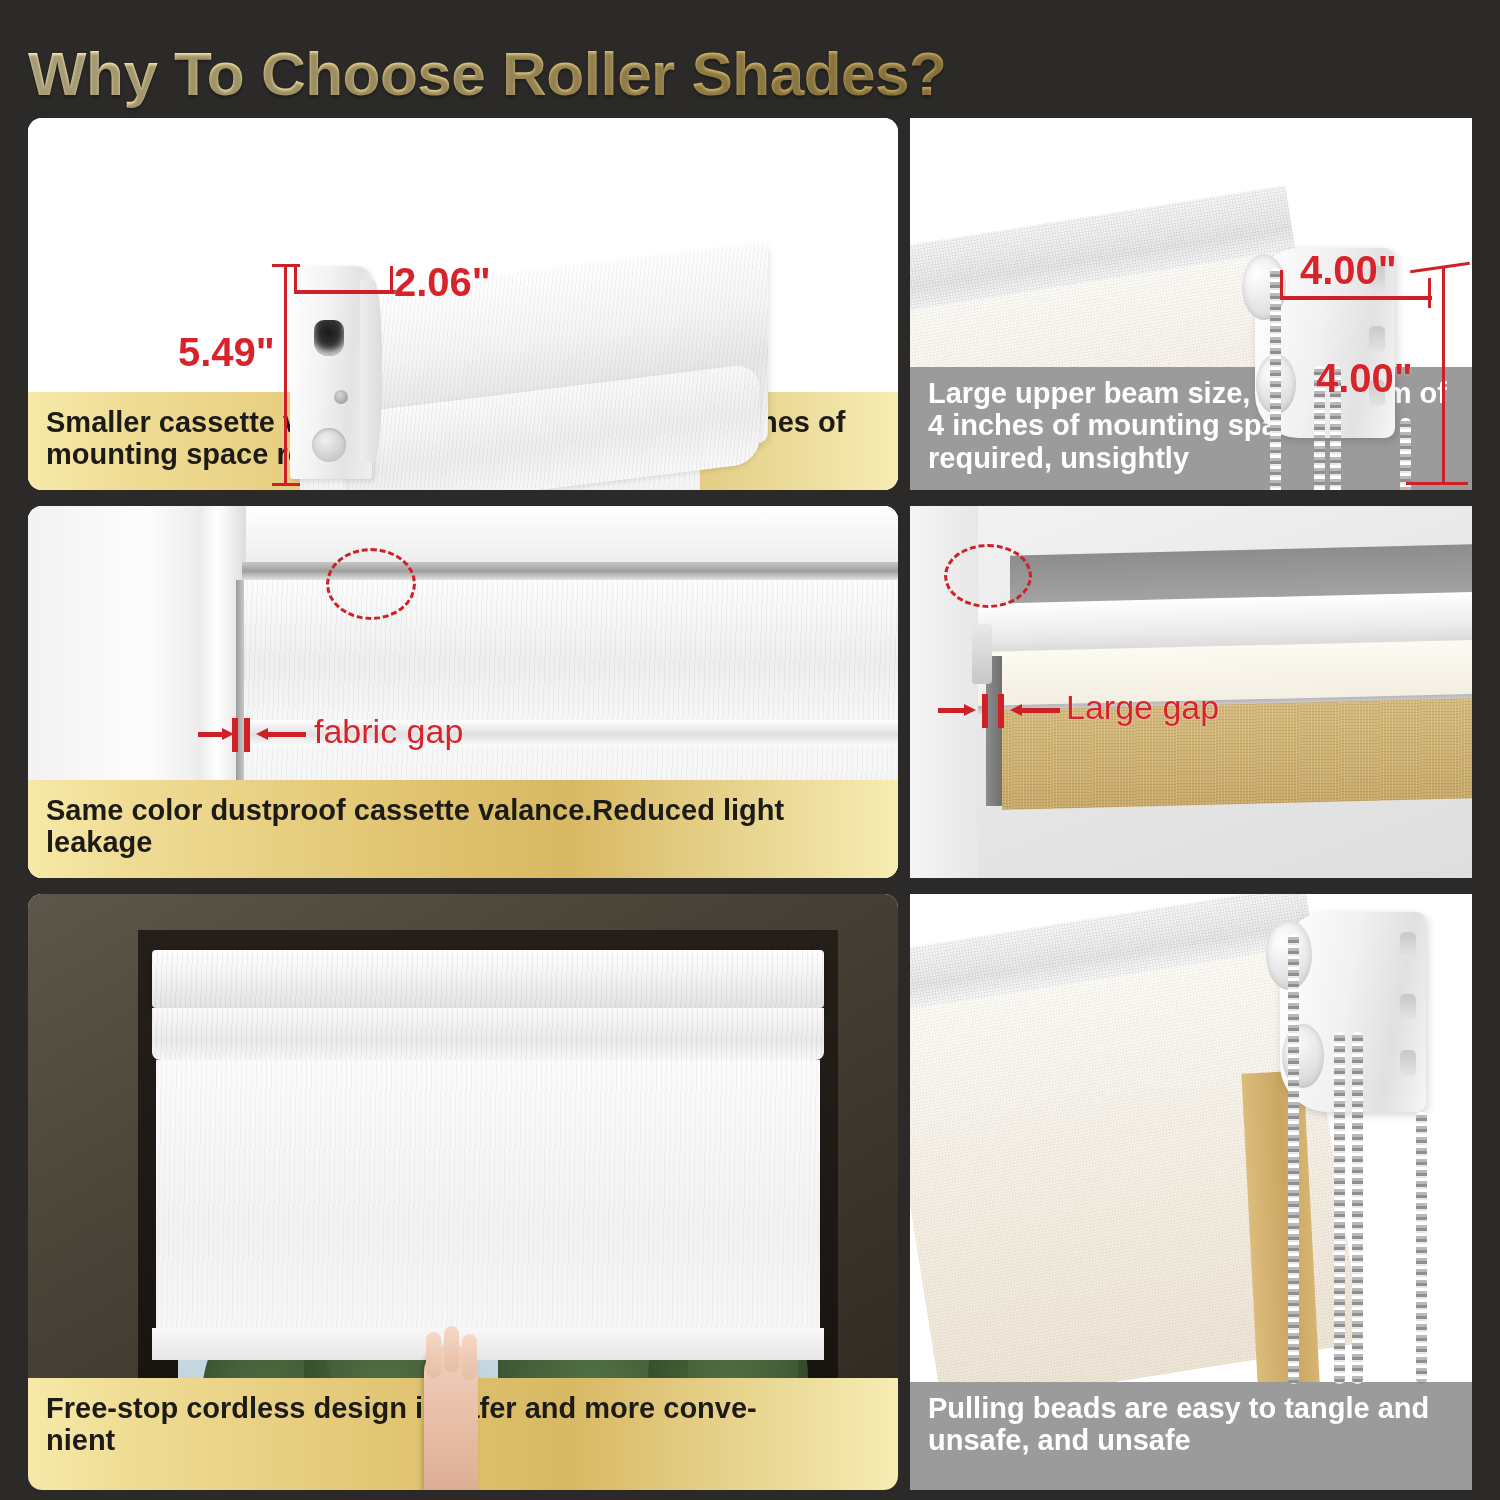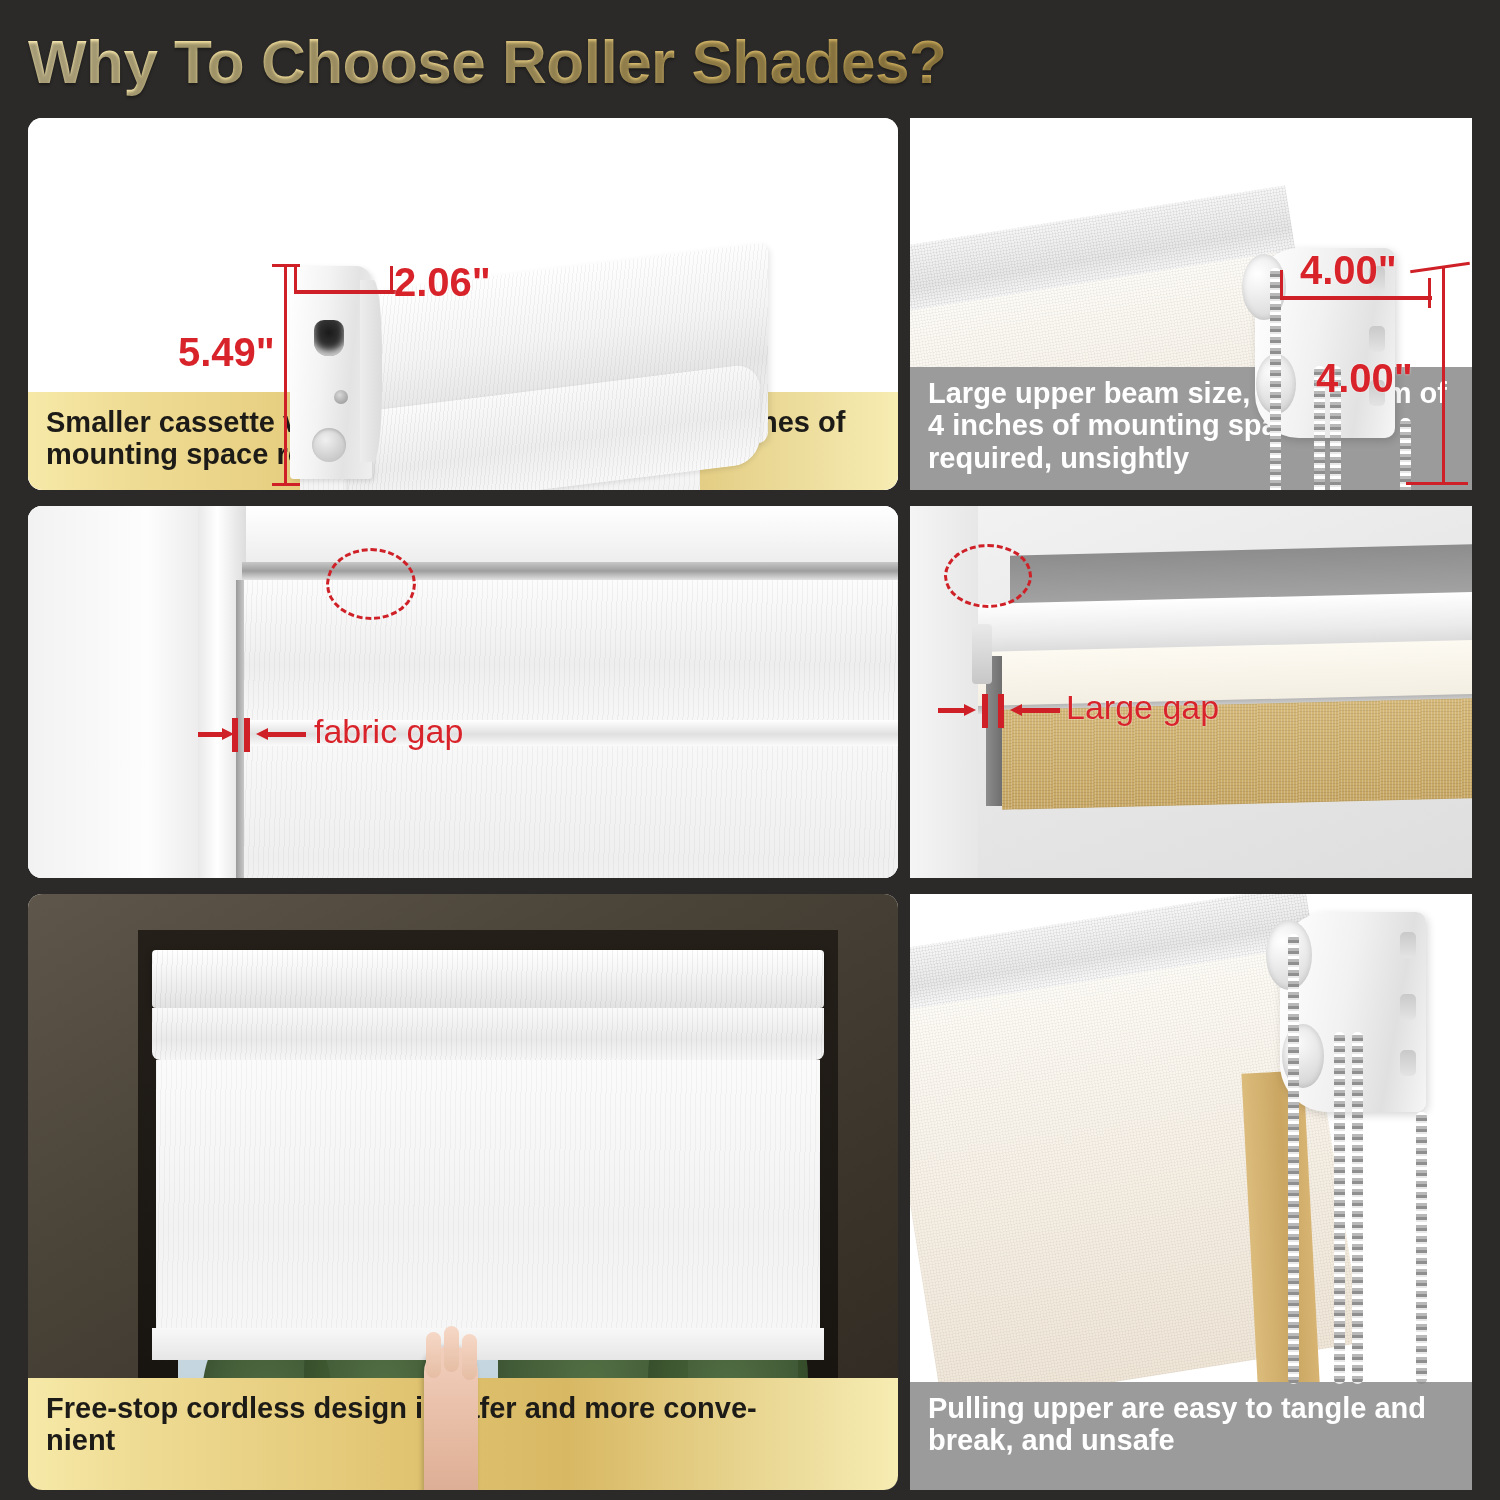--- a/index.html
+++ b/index.html
@@ -13,7 +13,7 @@
 
   
   .title-wrap{
-    position:absolute;left:28px;top:20px;width:1100px;height:82px;
+    position:absolute;left:28px;top:32px;width:1100px;height:82px;
     display:flex;align-items:center;
   }
   .title{

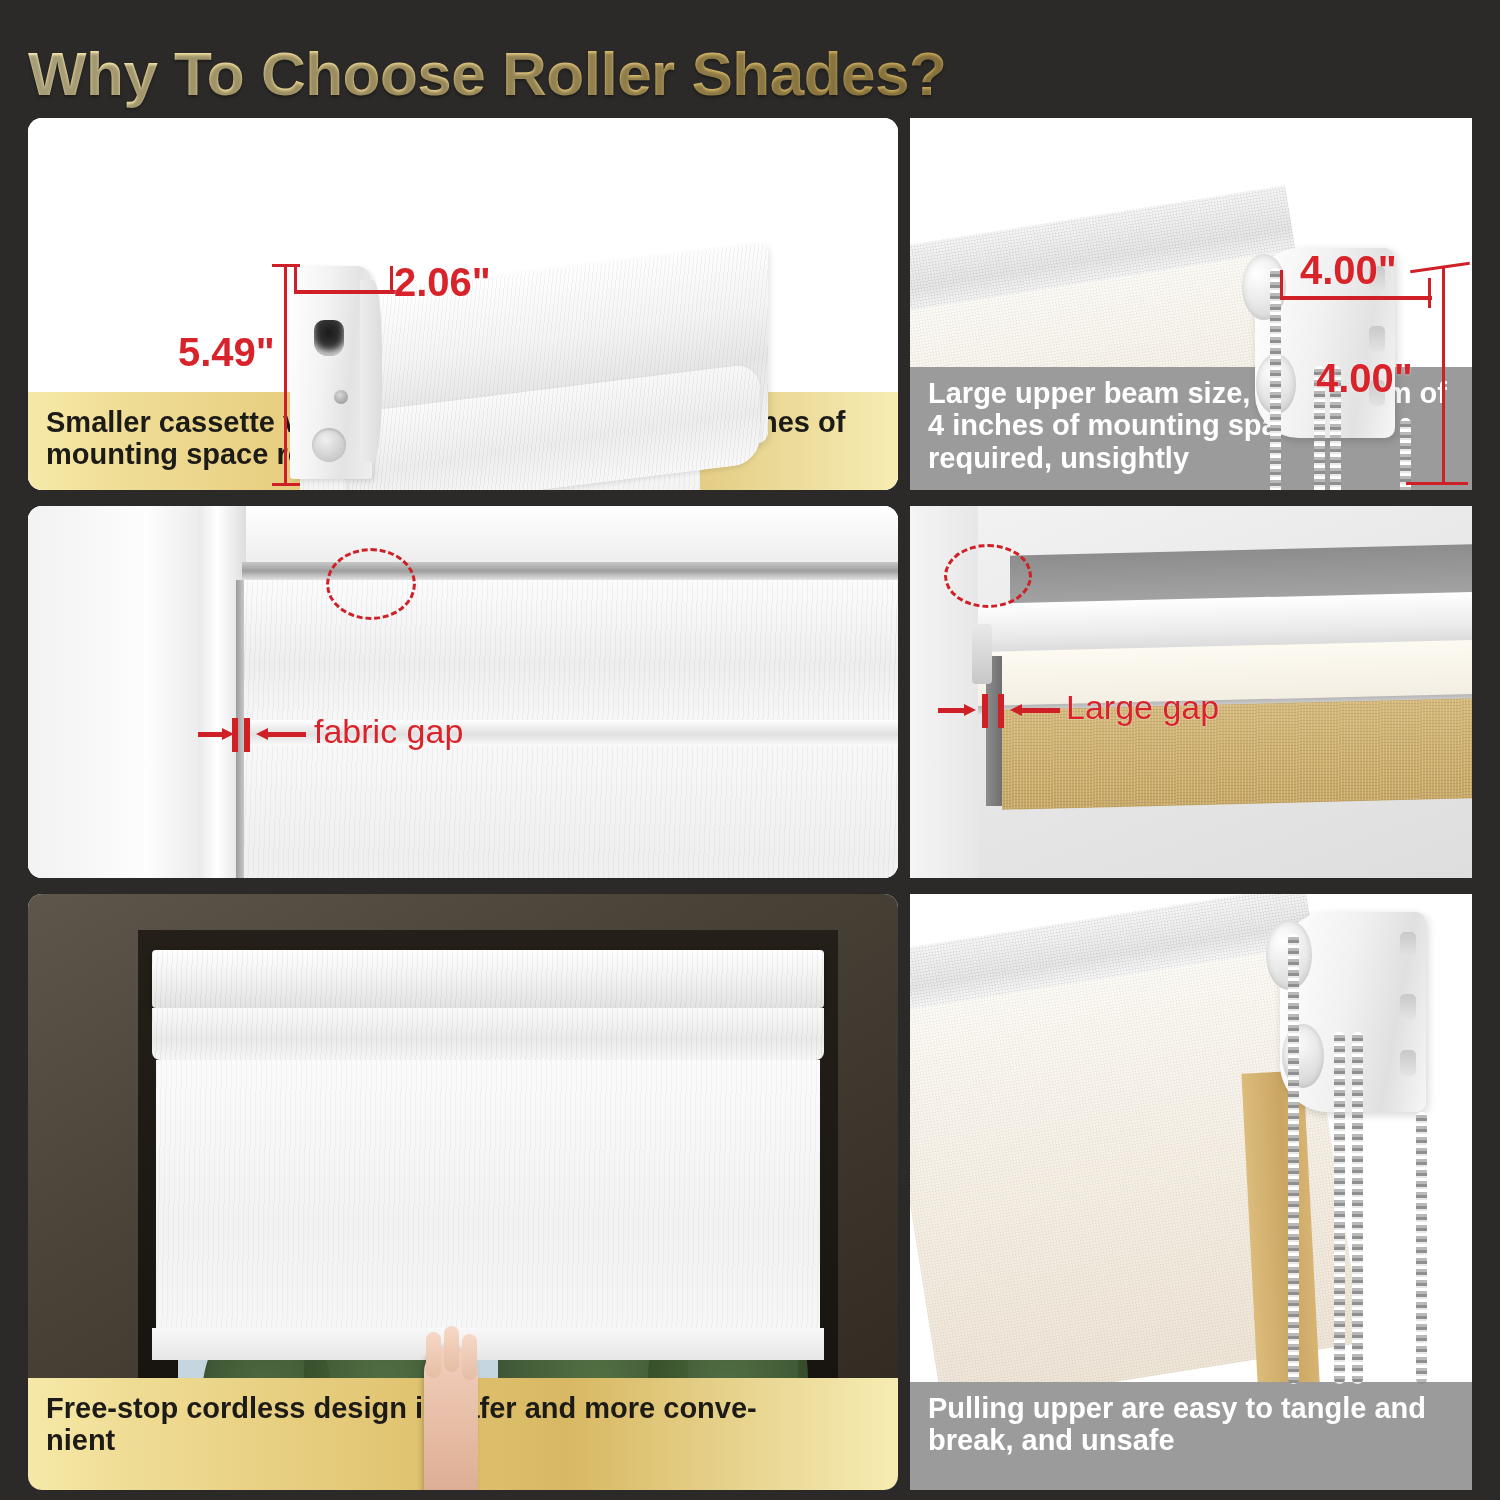--- a/index.html
+++ b/index.html
@@ -421,6 +421,9 @@
       <div class="dim" style="left:240px;top:226px;width:38px;height:5px;"></div>
       <div class="arrowL" style="left:228px;top:222px;"></div>
       <div class="dimlbl" style="left:286px;top:206px;font-size:34px;font-weight:normal;">fabric gap</div>
+    </div>
+    <div class="cap gold">
+      <span>Same color dustproof cassette valance.Reduced light leakage</span>
     </div>
   </div>
 

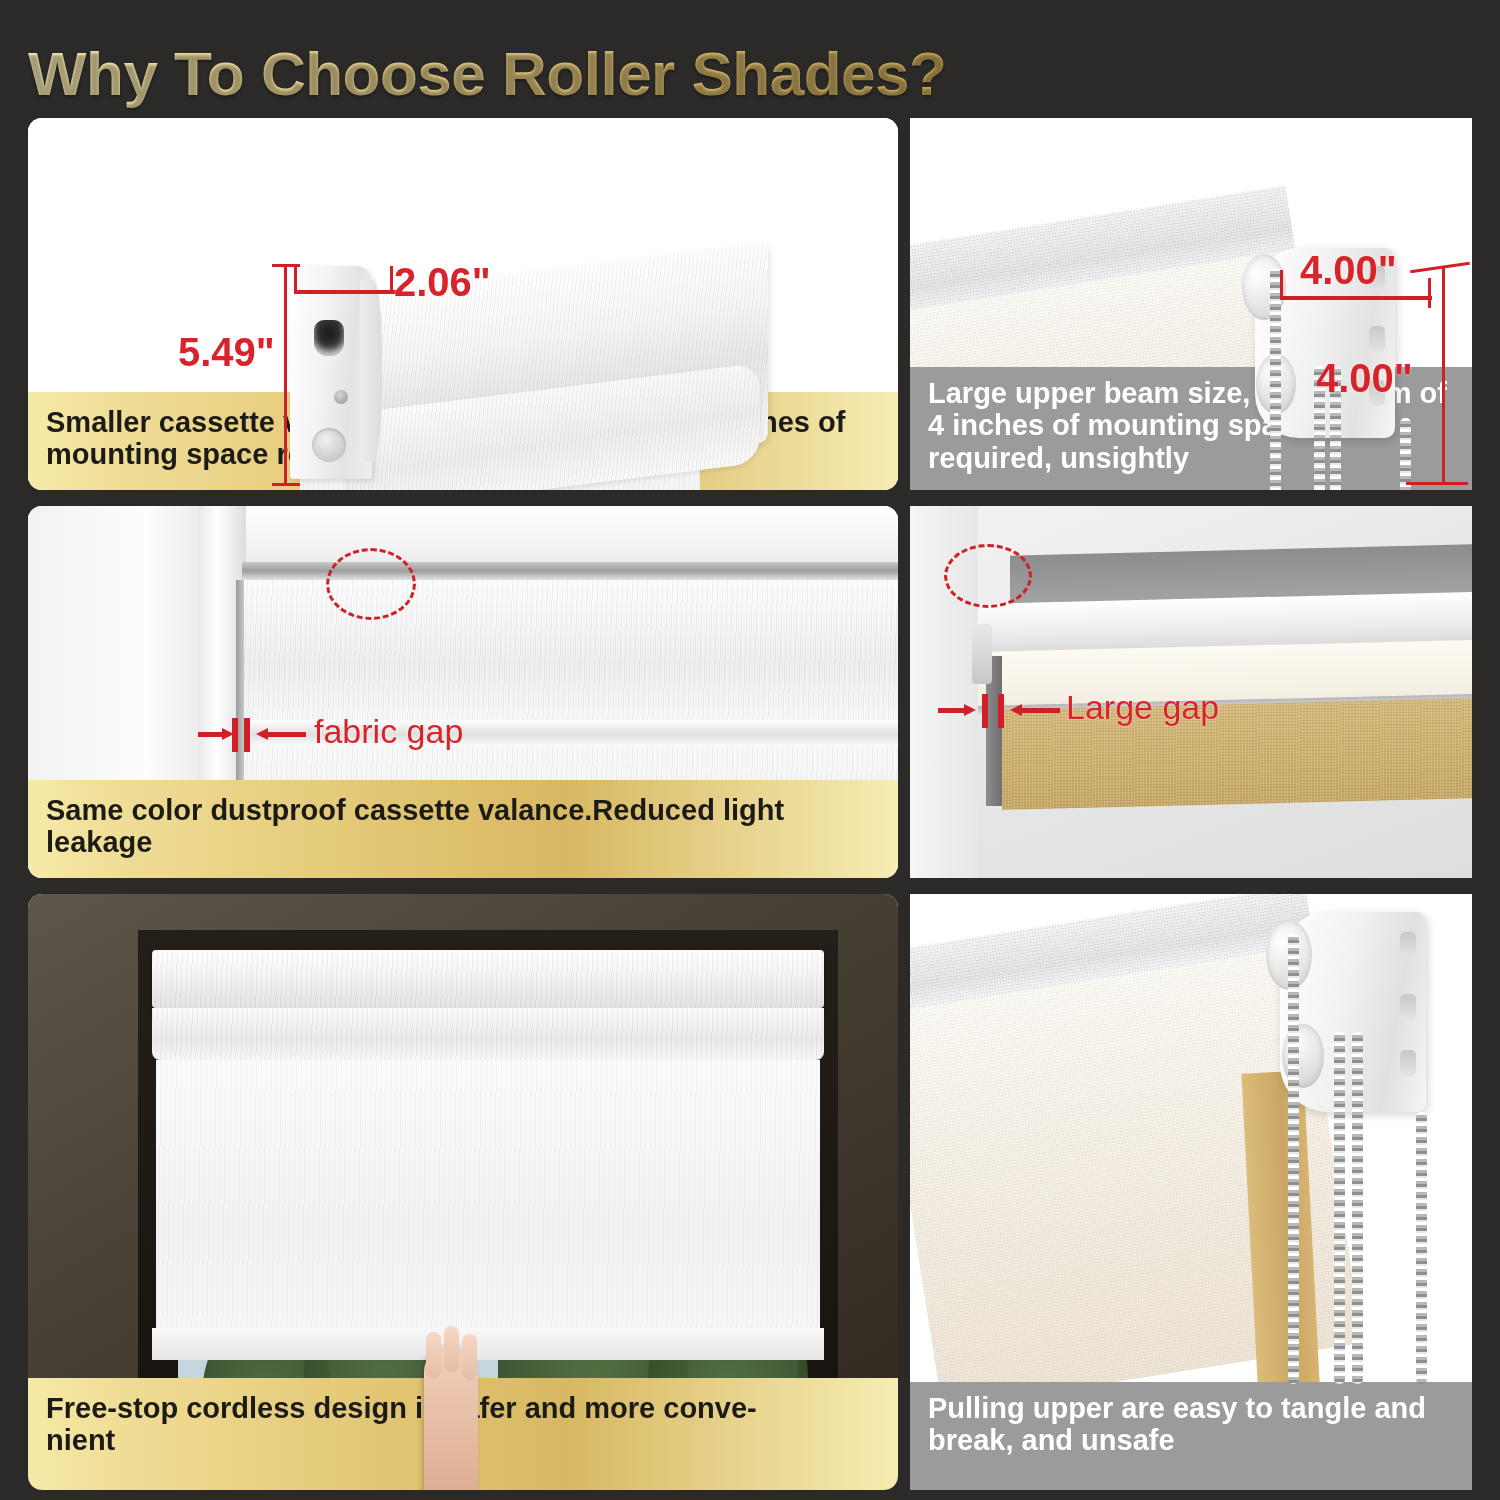--- a/index.html
+++ b/index.html
@@ -495,7 +495,7 @@
       <div class="p6-roller2"></div>
     </div>
     <div class="cap gray">
-      <span>Pulling upper are easy to tangle and break, and unsafe</span>
+      <span>Pulling beads are easy to tangle and unsafe, and unsafe</span>
     </div>
   </div>
 

